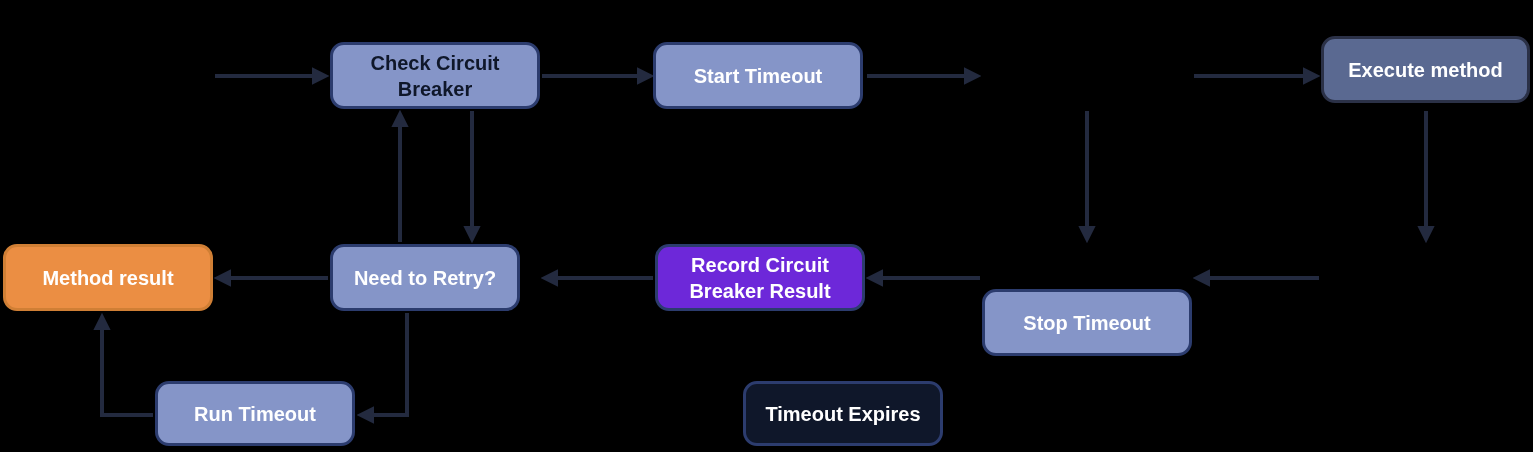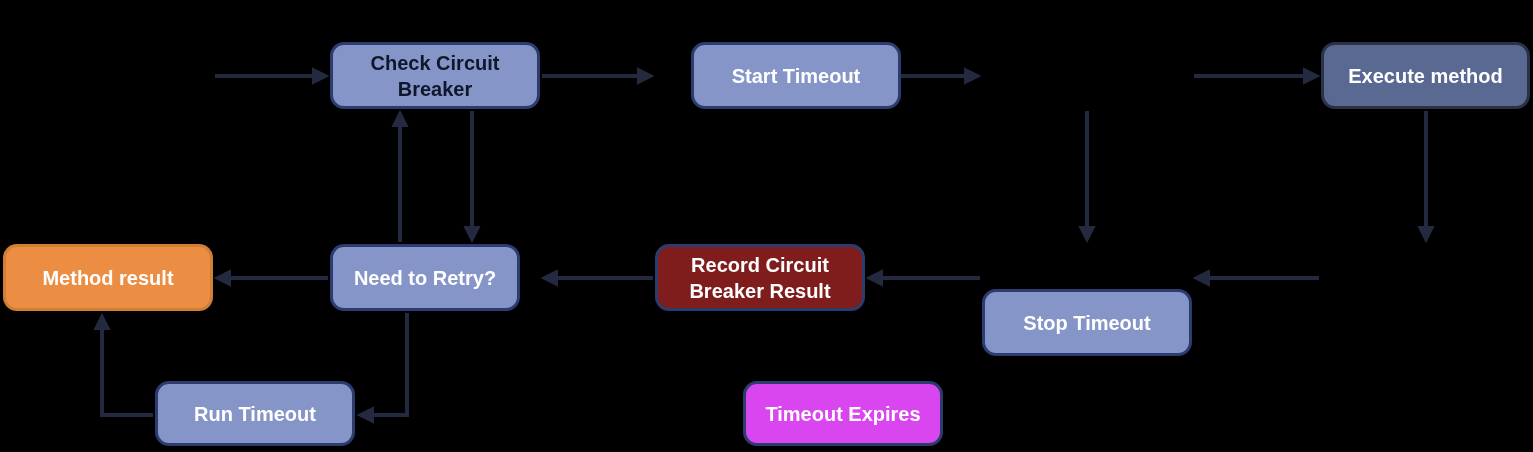--- a/index.html
+++ b/index.html
@@ -57,7 +57,7 @@
     <span>Check Circuit Breaker</span>
   </div>
 
-  <div class="node" style="left: 691px; top: 42px; width: 210px; height: 67px; background: rgb(133, 149, 200); border-color: rgb(44, 60, 110); color: rgb(255, 255, 255);">
+  <div class="node" style="left: 653px; top: 42px; width: 210px; height: 67px; background: rgb(133, 149, 200); border-color: rgb(44, 60, 110); color: rgb(255, 255, 255);">
     <span>Start Timeout</span>
   </div>
 

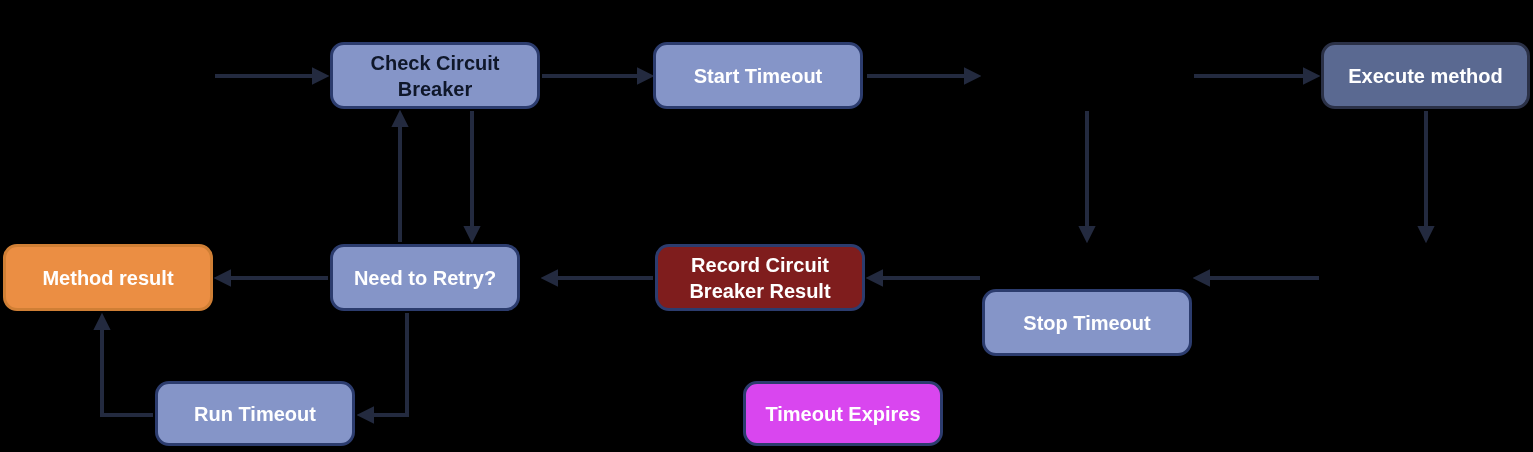--- a/index.html
+++ b/index.html
@@ -62,7 +62,7 @@
   </div>
 
 
-  <div class="node" style="left: 1321px; top: 42px; width: 209px; height: 67px; background: rgb(90, 105, 145); border-color: rgb(43, 49, 71); color: rgb(255, 255, 255);">
+  <div class="node" style="left: 1321px; top: 36px; width: 209px; height: 67px; background: rgb(90, 105, 145); border-color: rgb(43, 49, 71); color: rgb(255, 255, 255);">
     <span>Execute method</span>
   </div>
 

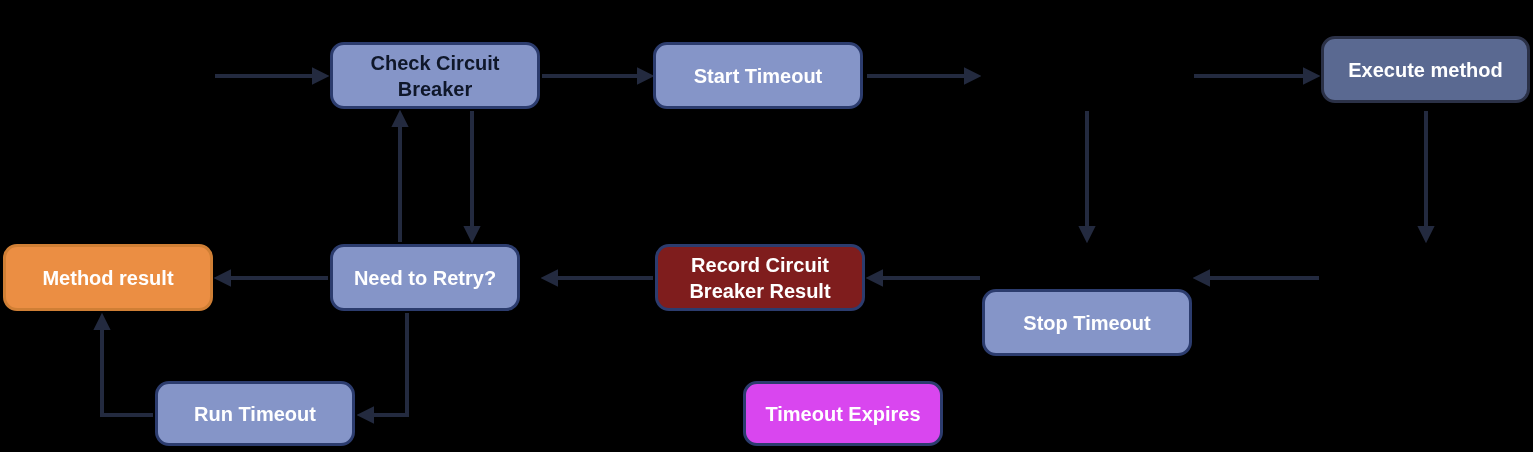--- a/index.html
+++ b/index.html
@@ -71,7 +71,7 @@
     <span>Stop Timeout</span>
   </div>
 
-  <div class="node" style="left: 655px; top: 244px; width: 210px; height: 67px; background: #7f1d1d; border-color: rgb(44, 60, 110); color: rgb(255, 255, 255);">
+  <div class="node" style="left: 655px; top: 244px; width: 210px; height: 67px; background: #6d28d9; border-color: rgb(44, 60, 110); color: rgb(255, 255, 255);">
     <span>Record Circuit Breaker Result</span>
   </div>
 

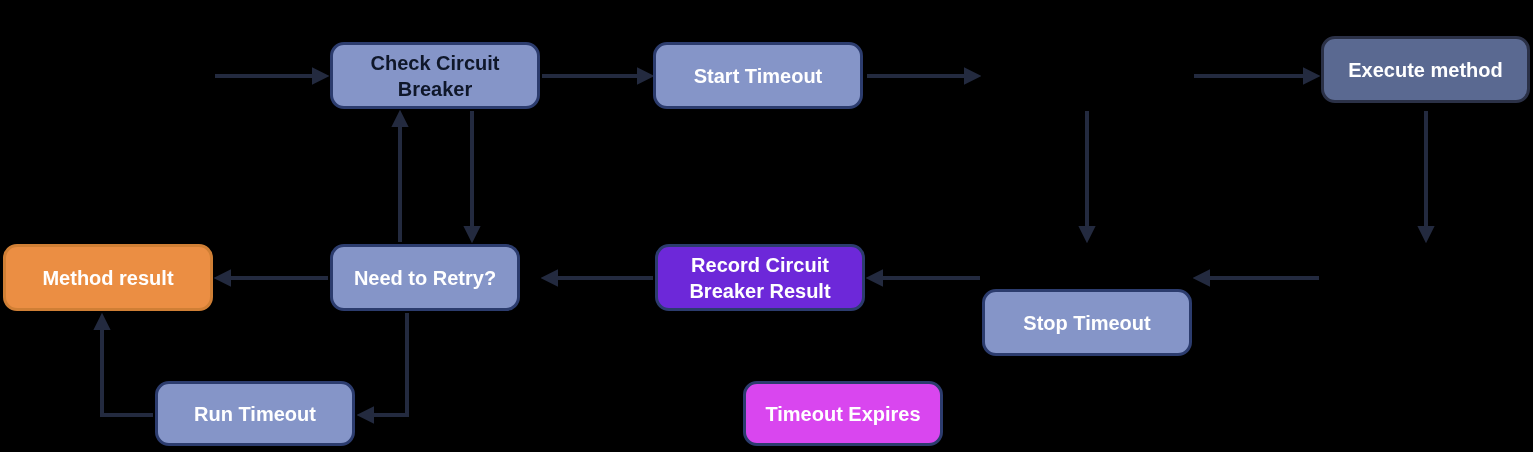--- a/index.html
+++ b/index.html
@@ -87,7 +87,7 @@
     <span>Run Timeout</span>
   </div>
 
-  <div class="node" style="left: 743px; top: 381px; width: 200px; height: 65px; background: #d946ef; border-color: rgb(44, 60, 110); color: rgb(255, 255, 255);">
+  <div class="node" style="left: 743px; top: 381px; width: 200px; height: 65px; background: #0f172a; border-color: rgb(44, 60, 110); color: rgb(255, 255, 255);">
     <span>Timeout Expires</span>
   </div>
 

